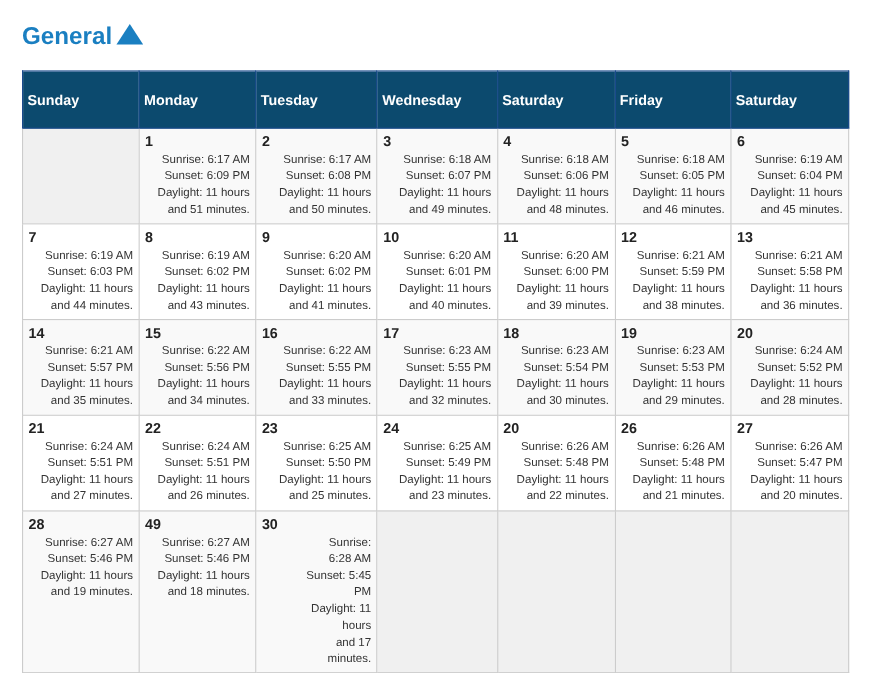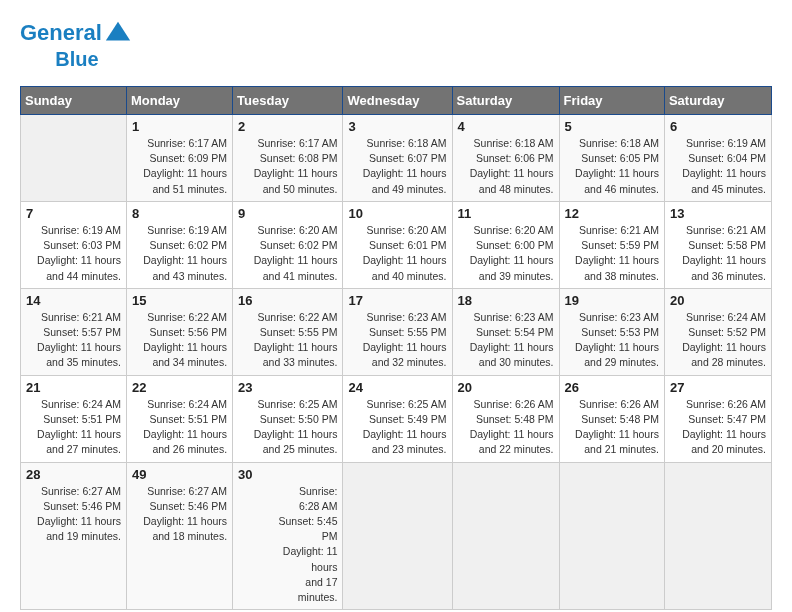--- a/index.html
+++ b/index.html
@@ -19,7 +19,6 @@
     .logo {
       display: flex;
       align-items: center;
-      text-align: center;
     }
     .logo-text {
       font-size: 22px;

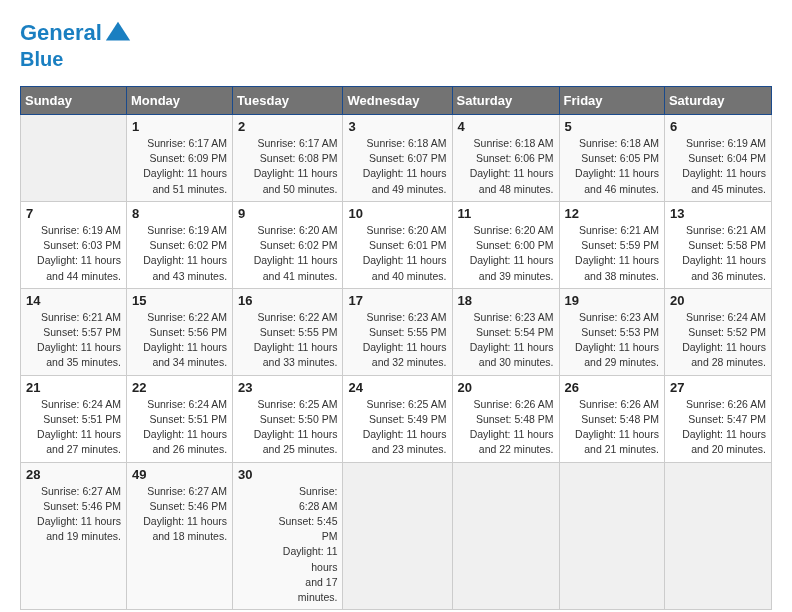--- a/index.html
+++ b/index.html
@@ -99,7 +99,6 @@
             <polygon points="15,2 28,22 2,22" fill="#1a7fc1"></polygon>
           </svg>
       </div>
-      <div class="logo-text" style="color:#1a7fc1;font-size:20px;">Blue</div>
     </div>
   </div>
   <div class="title-block">

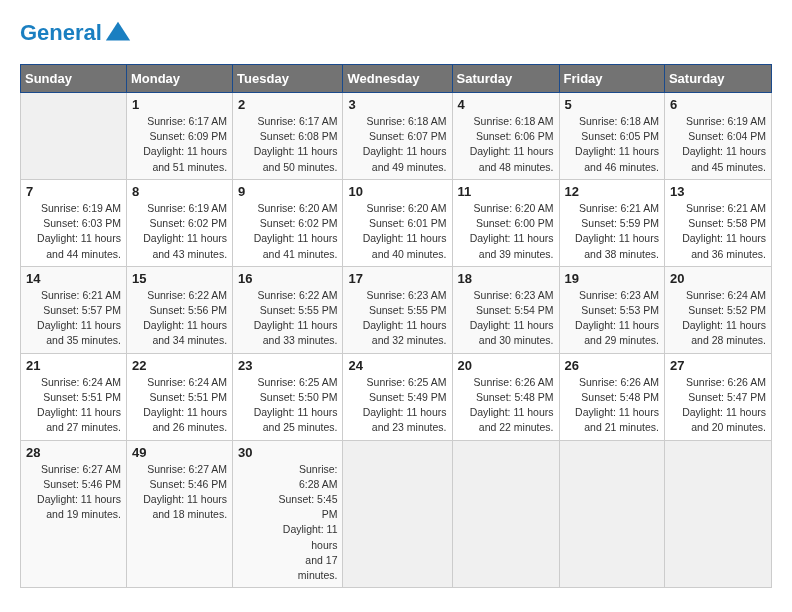--- a/index.html
+++ b/index.html
@@ -52,9 +52,9 @@
       font-size: 11px;
     }
     thead tr th {
-      background: #737373;
+      background: #0c4a6e;
       color: #fff;
-      padding: 6px 4px;
+      padding: 18px 4px;
       text-align: left;
       font-size: 13px;
       font-weight: bold;

